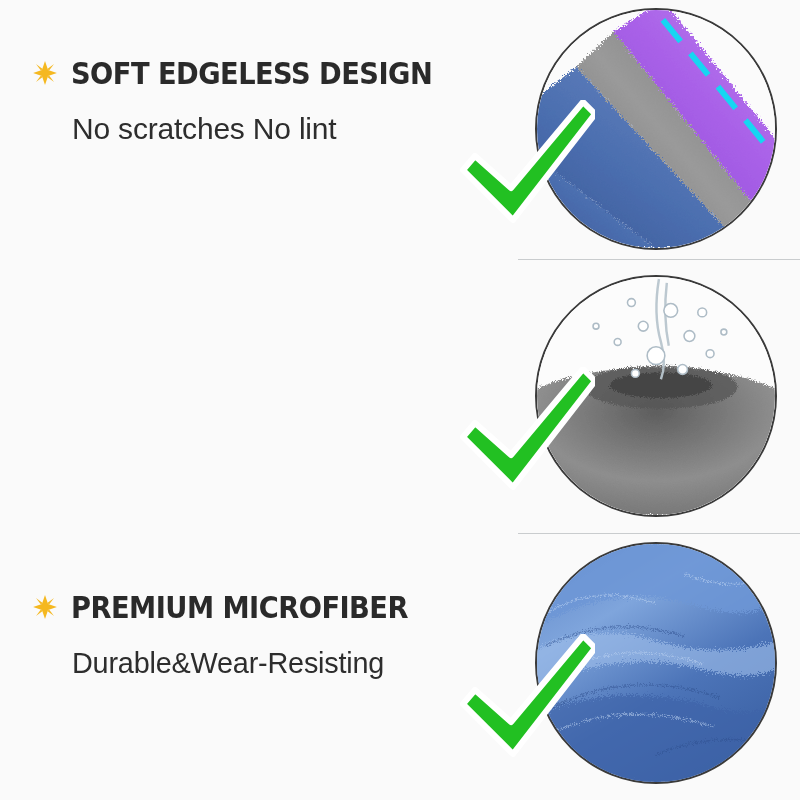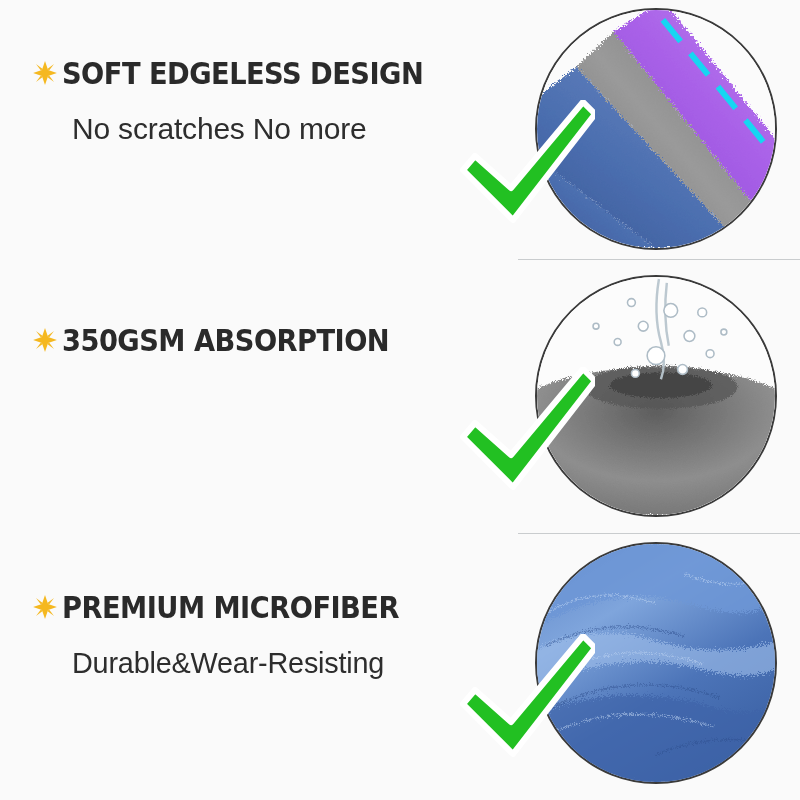--- a/index.html
+++ b/index.html
@@ -39,6 +39,7 @@
   .headline-row {
     display:flex;
     align-items:center;
+    gap:9px;
   }
   .star-icon {
     flex:0 0 auto;

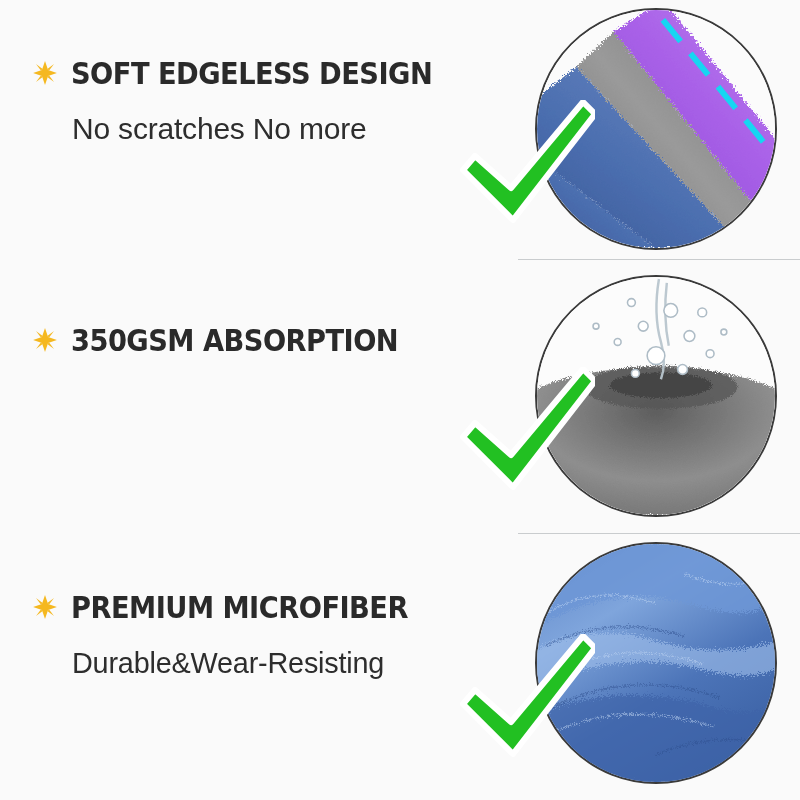--- a/index.html
+++ b/index.html
@@ -133,7 +133,7 @@
         </span>
         <div class="headline">SOFT EDGELESS DESIGN</div>
       </div>
-      <div class="subline">No scratches No more</div>
+      <div class="subline">No scratches No lint</div>
     </div>
 
     <div class="photo-wrap">

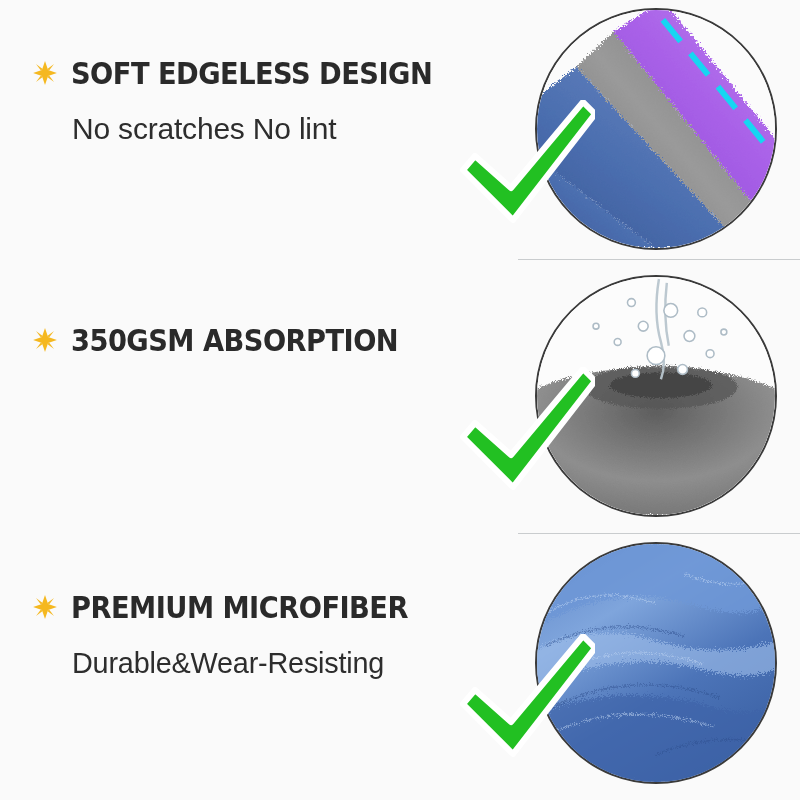--- a/index.html
+++ b/index.html
@@ -190,20 +190,6 @@
   <div class="feature f2">
 
     <div class="text-col">
-      <div class="headline-row">
-        <span class="star-icon">
-          <svg viewBox="0 0 40 40" aria-hidden="true">
-            <g fill="#F5B820">
-              <polygon points="20,6 23.6,16.4 34,20 23.6,23.6 20,34 16.4,23.6 6,20 16.4,16.4"></polygon>
-              <polygon points="30.6,9.4 24.8,17.2 22.8,15.2"></polygon>
-              <polygon points="9.4,30.6 15.2,22.8 17.2,24.8"></polygon>
-              <polygon points="30.6,30.6 22.8,24.8 24.8,22.8"></polygon>
-              <polygon points="9.4,9.4 17.2,15.2 15.2,17.2"></polygon>
-            </g>
-          </svg>
-        </span>
-        <div class="headline">350GSM ABSORPTION</div>
-      </div>
     </div>
 
     <div class="photo-wrap">

